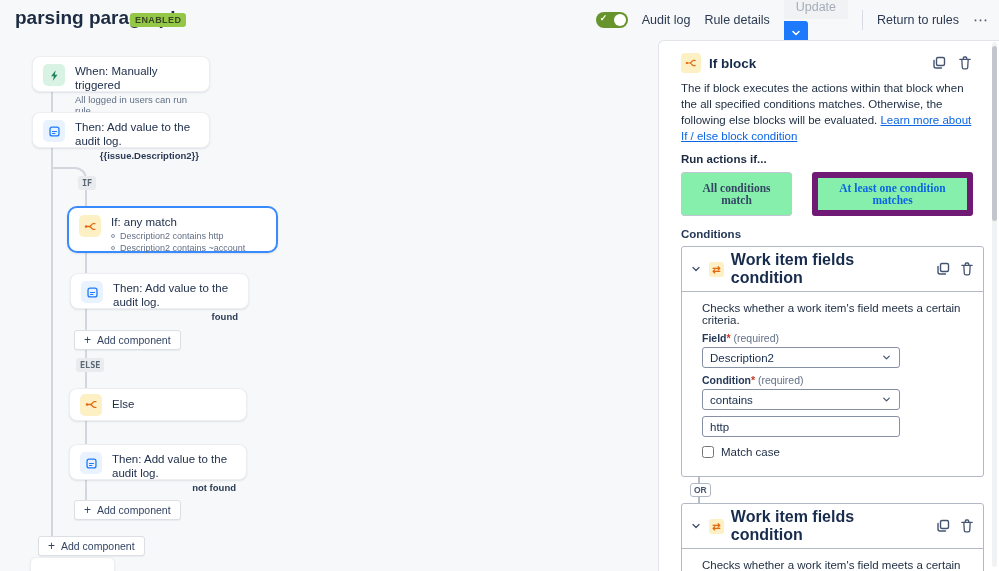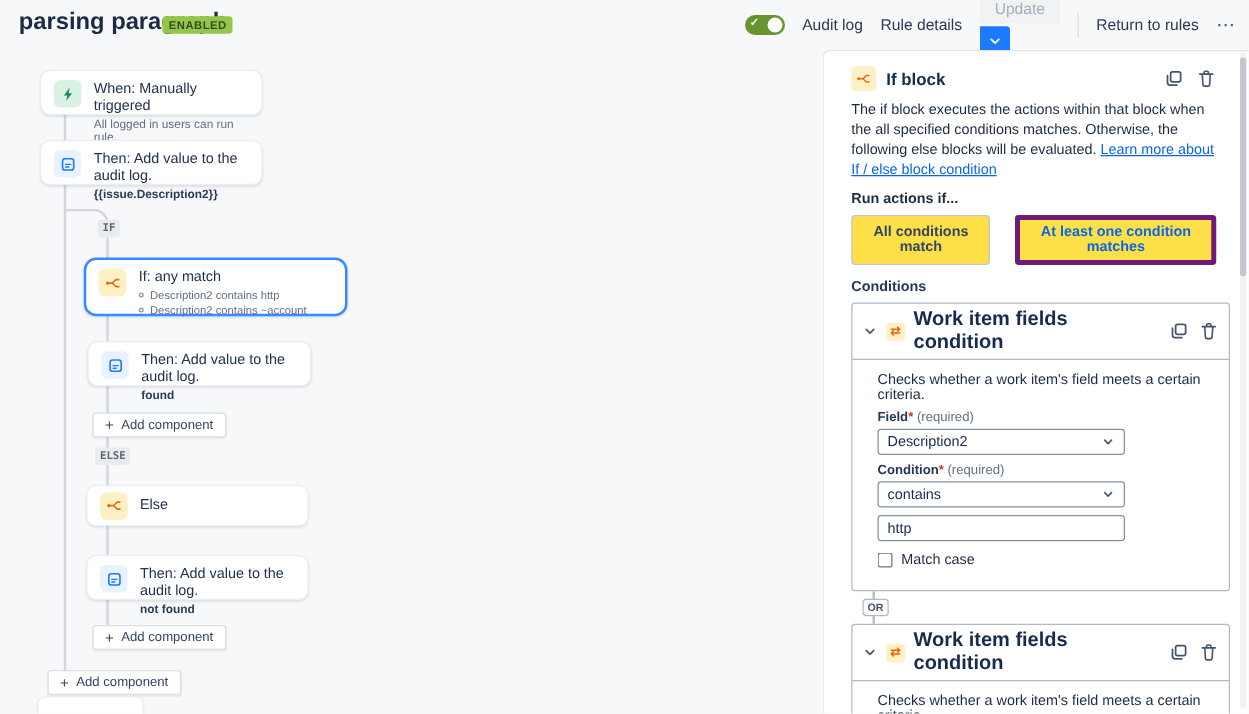--- a/index.html
+++ b/index.html
@@ -44,7 +44,7 @@
   .icon-yellow { background:#fcf0c4; color:#e56910; }
   .node-title { font-size:11.5px; font-weight:500; color:#21314d; line-height:1.25; }
   .node-sub { font-size:9.5px; color:#626f86; margin-top:1px; }
-  .node-sub.strong { font-weight:700; color:#2a3a55; }
+  .node-sub.strong { font-weight:700; color:#2a3a55;text-align:right; }
   .cond-line { display:flex; align-items:center; gap:5px; font-size:9px; color:#626f86; margin-top:2px; }
   .cond-dot { width:4px; height:4px; border:1px solid #8b95a7; border-radius:50%; flex-shrink:0; }
   .add-comp { position:absolute; display:inline-flex; align-items:center; gap:6px; background:#fff;

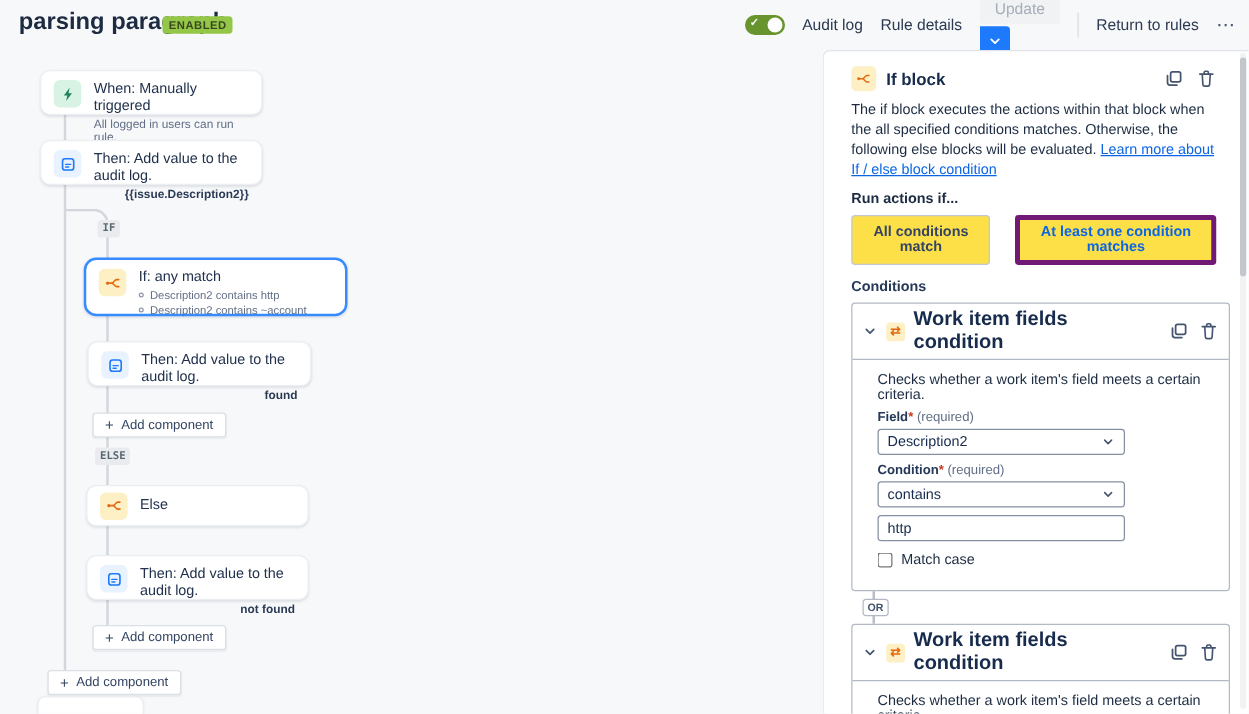--- a/index.html
+++ b/index.html
@@ -67,7 +67,7 @@
   .panel-link { color:#0c66e4; text-decoration:underline; cursor:pointer; }
   .run-label { margin-top:9px; font-size:11.5px; font-weight:700; color:#1c2b41; }
   .btn-row { margin-top:7px; display:flex; gap:8px; }
-  .chip-btn { font-size:11.5px; font-weight:600; border-radius:3px; padding:5px 10px; background:#fde047; cursor:pointer; }
+  .chip-btn { font-size:11.5px; font-weight:600; border-radius:3px; padding:5px 10px; background:#86efac; cursor:pointer;font-family:Liberation Serif, serif; }
   .chip-plain { border:1px solid #c1c7d0; color:#344563; }
   .chip-active { border:4px solid #701a75; color:#0c66e4; padding:4px 9px;margin-left:12px; }
   .conditions-label { margin-top:12px; font-size:11.5px; font-weight:700; color:#253858; }

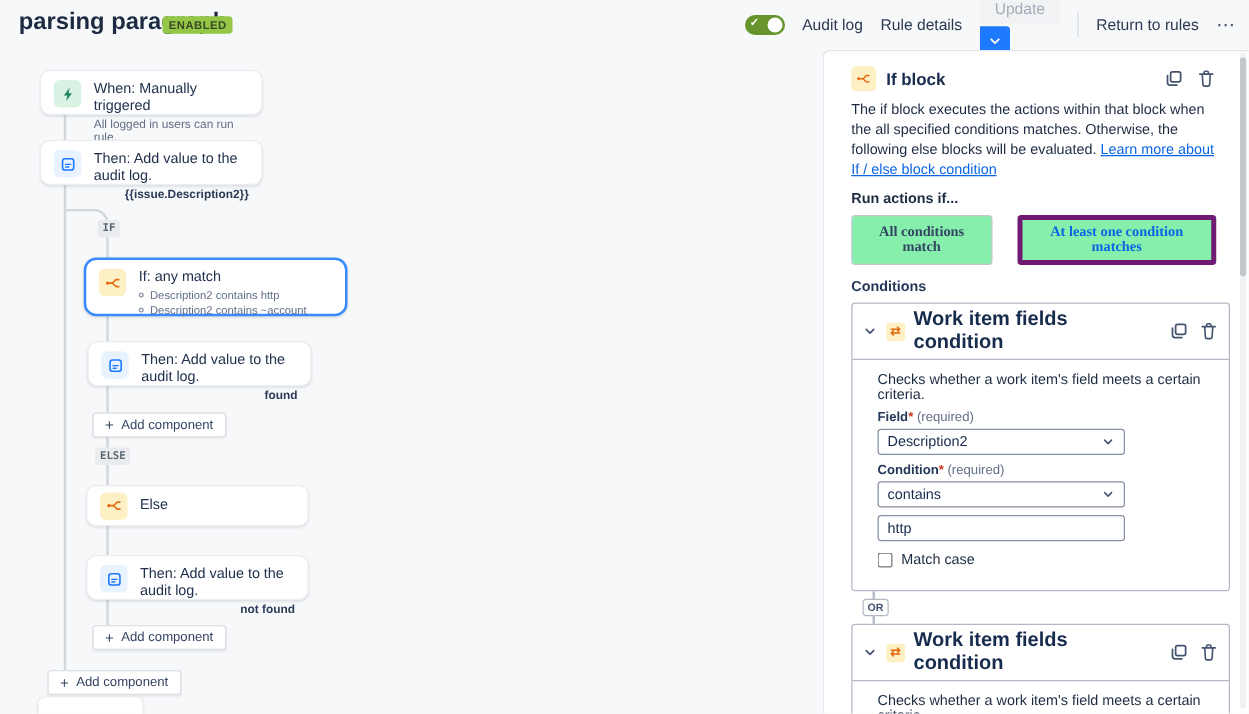--- a/index.html
+++ b/index.html
@@ -69,7 +69,7 @@
   .btn-row { margin-top:7px; display:flex; gap:8px; }
   .chip-btn { font-size:11.5px; font-weight:600; border-radius:3px; padding:5px 10px; background:#86efac; cursor:pointer;font-family:Liberation Serif, serif; }
   .chip-plain { border:1px solid #c1c7d0; color:#344563; }
-  .chip-active { border:4px solid #701a75; color:#0c66e4; padding:4px 9px;margin-left:12px; }
+  .chip-active { border:6px solid #701a75; color:#0c66e4; padding:4px 9px;margin-left:12px; }
   .conditions-label { margin-top:12px; font-size:11.5px; font-weight:700; color:#253858; }
 
   .cond-card { margin-top:6px; width:303px; border:1px solid #b3b9c4; border-radius:3px; background:#fff; }

